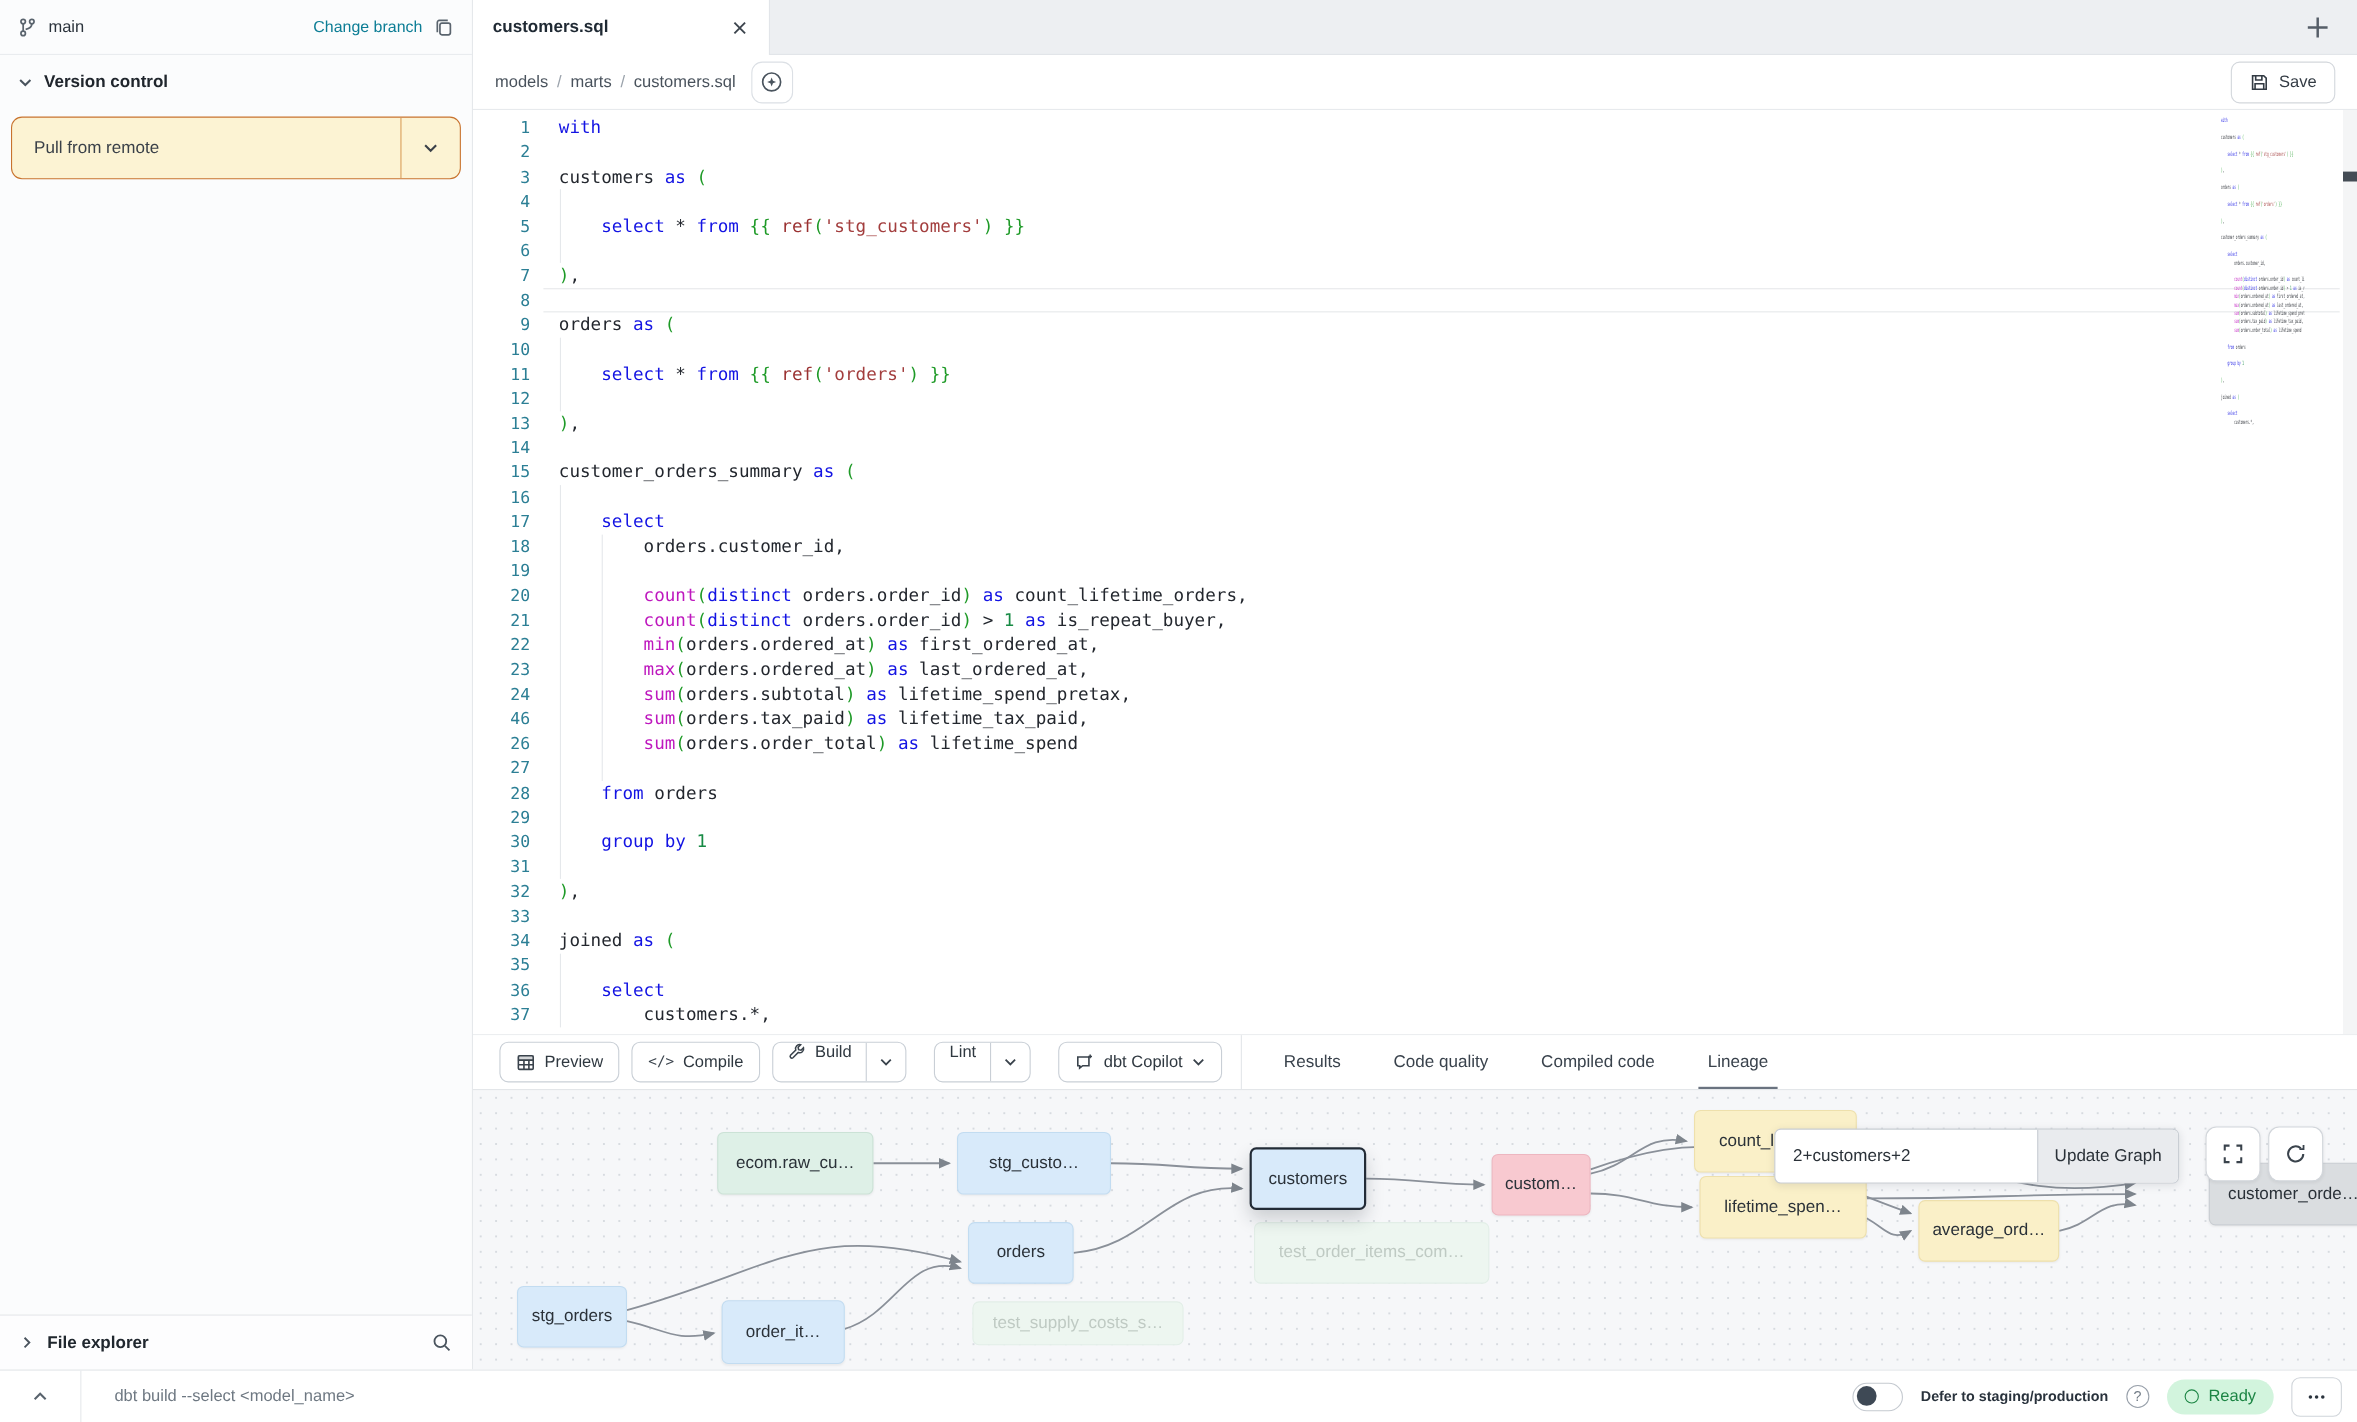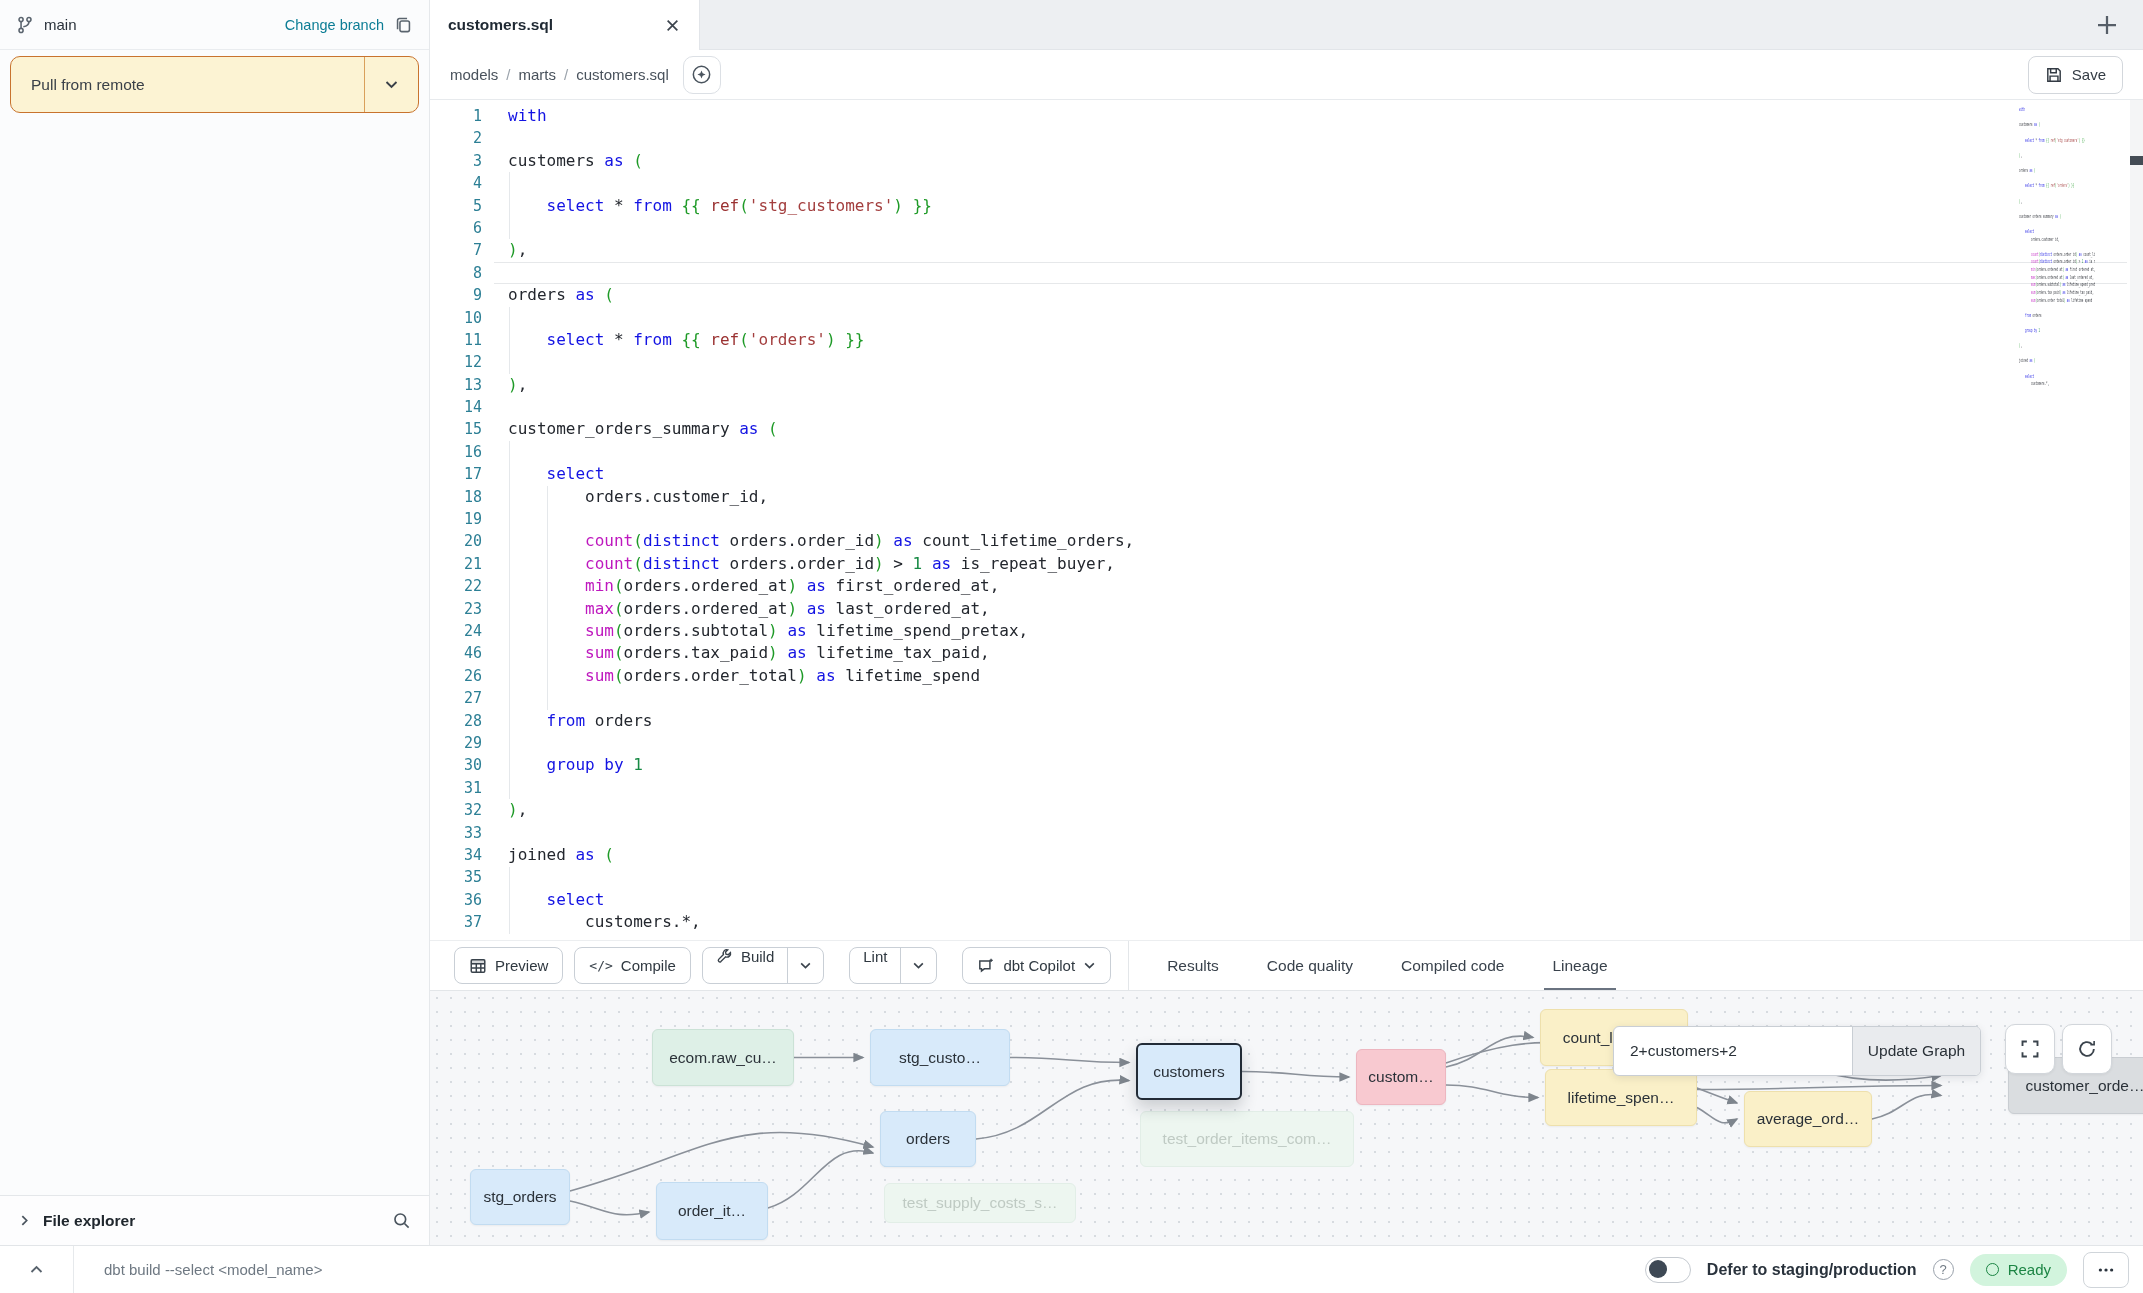--- a/index.html
+++ b/index.html
@@ -148,6 +148,12 @@
           <rect x="5" y="5" width="8" height="9" rx="1.5"></rect>
           <path d="M11 3H4.5A1.5 1.5 0 0 0 3 4.5V12"></path>
         </svg>
+    </div>
+    <div class="vc-header">
+      <svg class="ic" width="14" height="14" viewBox="0 0 12 12" fill="none" stroke="#4A545E" stroke-width="1.6">
+          <polyline points="2,4 6,8 10,4"></polyline>
+        </svg>
+      <span>Version control</span>
     </div>
     <div class="pull-btn">
       <div class="pull-main">Pull from remote</div>

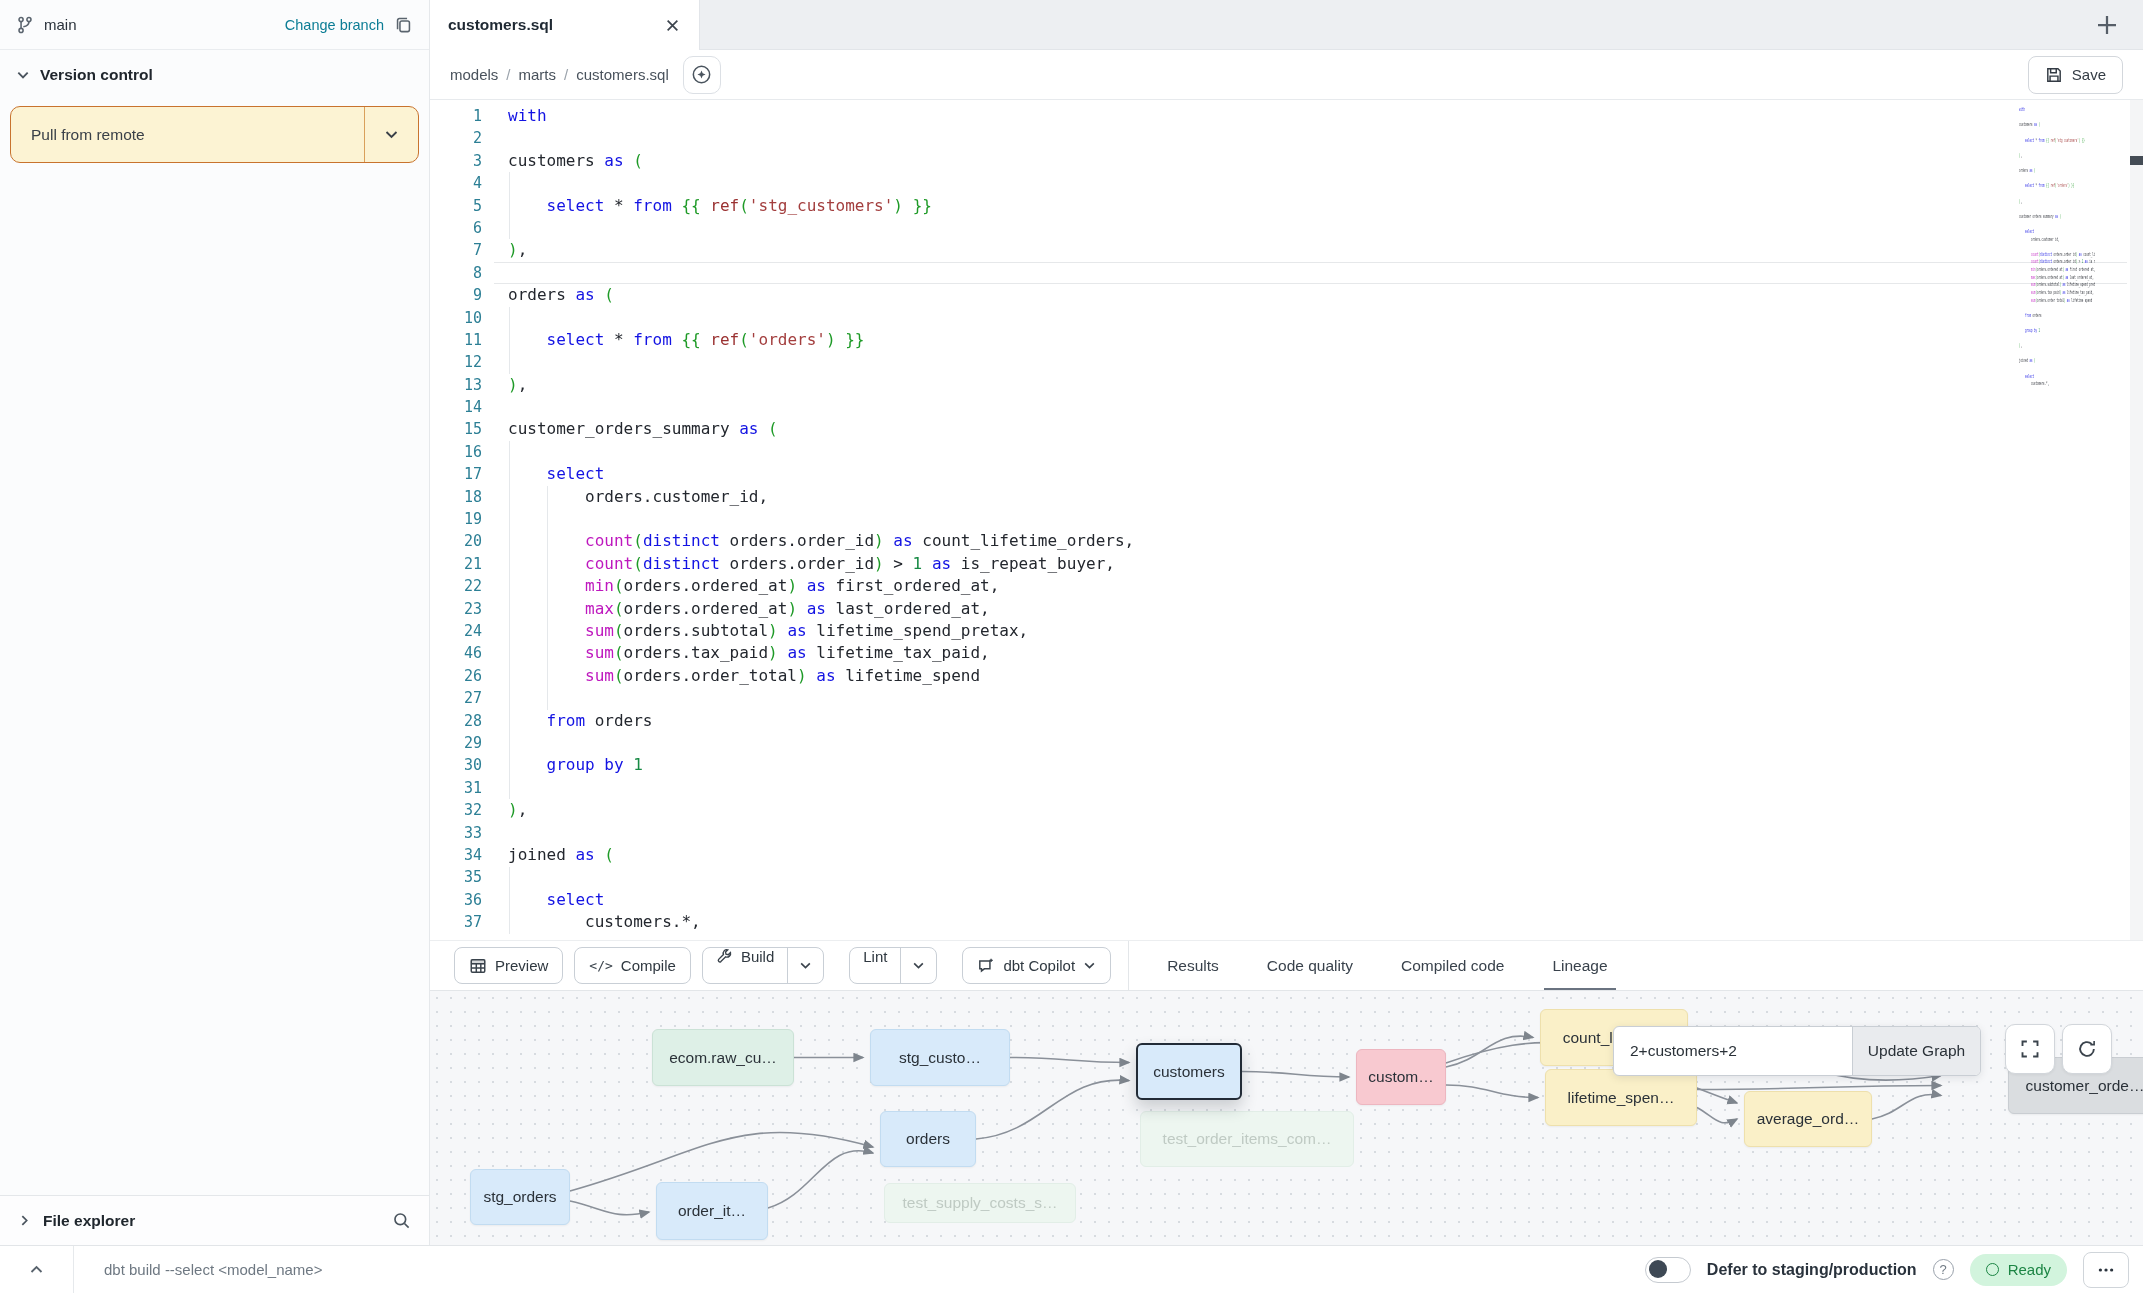--- a/index.html
+++ b/index.html
@@ -119,7 +119,7 @@
   .toggle { width:46px; height:26px; border:1.5px solid #C5CAD0; border-radius:14px; position:relative;
             background:#fff; cursor:pointer; }
   .knob { position:absolute; left:3px; top:2.5px; width:18px; height:18px; border-radius:50%; background:#3E4955; }
-  .defer { font-size:16px; font-weight:700; color:#29323C; }
+  .defer { font-size:13px; font-weight:700; color:#29323C; }
   .qicon { width:21px; height:21px; border:1.5px solid #99A1AB; border-radius:50%; color:#717B85;
            font-size:13px; display:flex; align-items:center; justify-content:center; }
   .ready { height:32px; padding:0 16px; border-radius:16px; background:#D2F4DD; color:#1C8544;

